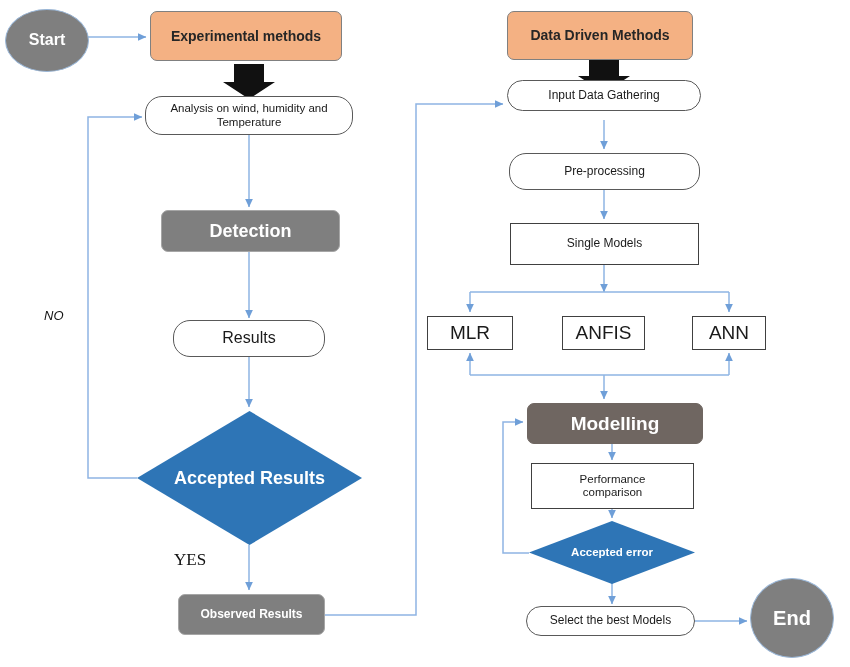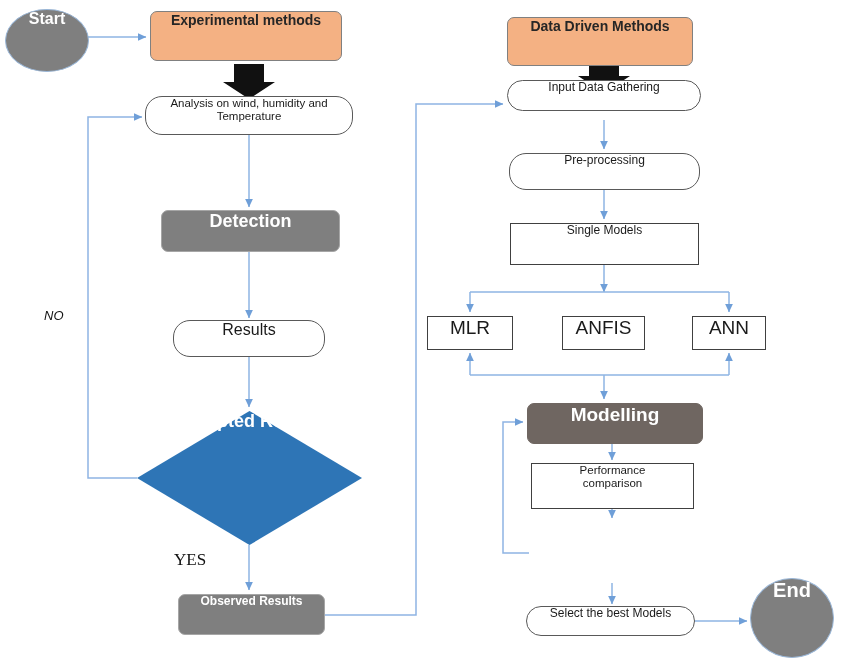--- a/index.html
+++ b/index.html
@@ -12,7 +12,7 @@
   }
   svg.edges{position:absolute;left:0;top:0;width:850px;height:667px;}
 
-  .node{position:absolute;box-sizing:border-box;display:flex;justify-content:center;text-align:center;}
+  .node{position:absolute;box-sizing:border-box;display:flex;align-items:center;justify-content:center;text-align:center;}
   .node span{display:block;width:100%;line-height:1.15;}
 
   

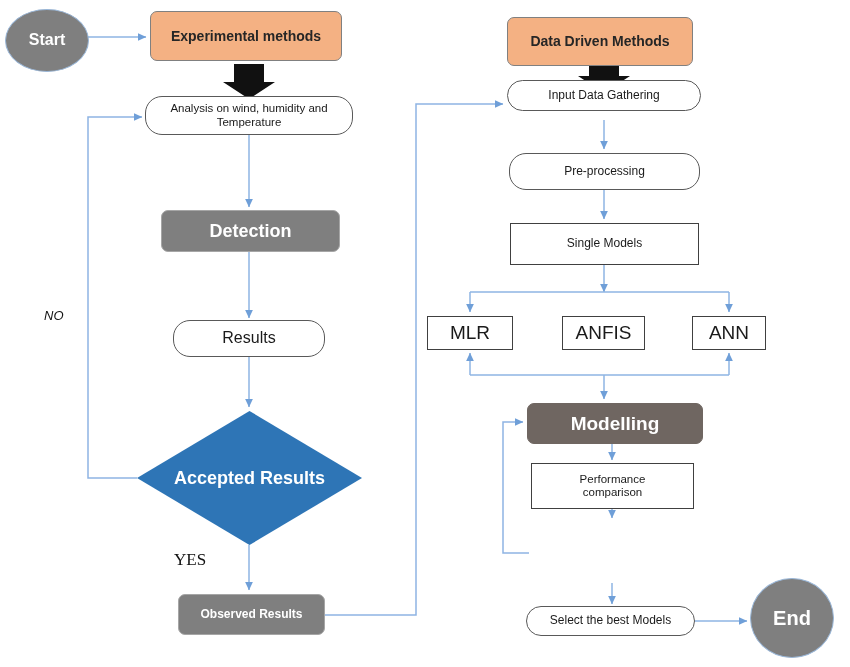--- a/index.html
+++ b/index.html
@@ -180,7 +180,7 @@
     <span>YES</span>
   </div>
 
-  <div class="node phase" style="left:507px;top:11px;width:186px;height:49px;font-size:14px;margin-top:6px;">
+  <div class="node phase" style="left:507px;top:11px;width:186px;height:49px;font-size:14px;">
     <span>Data Driven Methods</span>
   </div>
 

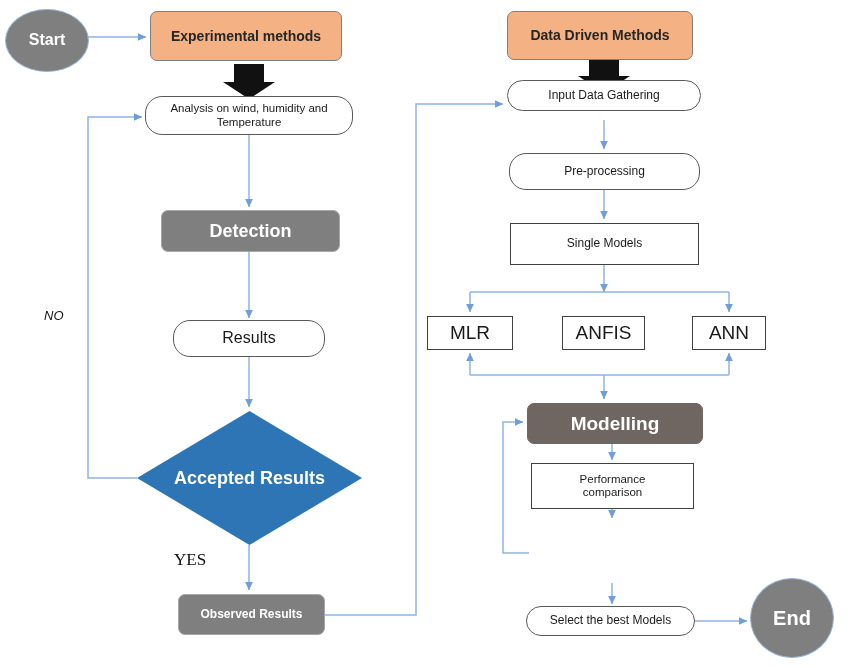--- a/index.html
+++ b/index.html
@@ -216,6 +216,10 @@
     <span>Performance comparison</span>
   </div>
 
+  <div class="node diamond" style="left:529px;top:521px;width:166px;height:63px;font-size:11.5px;">
+    <div class="dshape"></div>
+    <span>Accepted error</span>
+  </div>
 
   <div class="node white-round" style="left:526px;top:606px;width:169px;height:30px;font-size:12px;">
     <span>Select the best Models</span>

